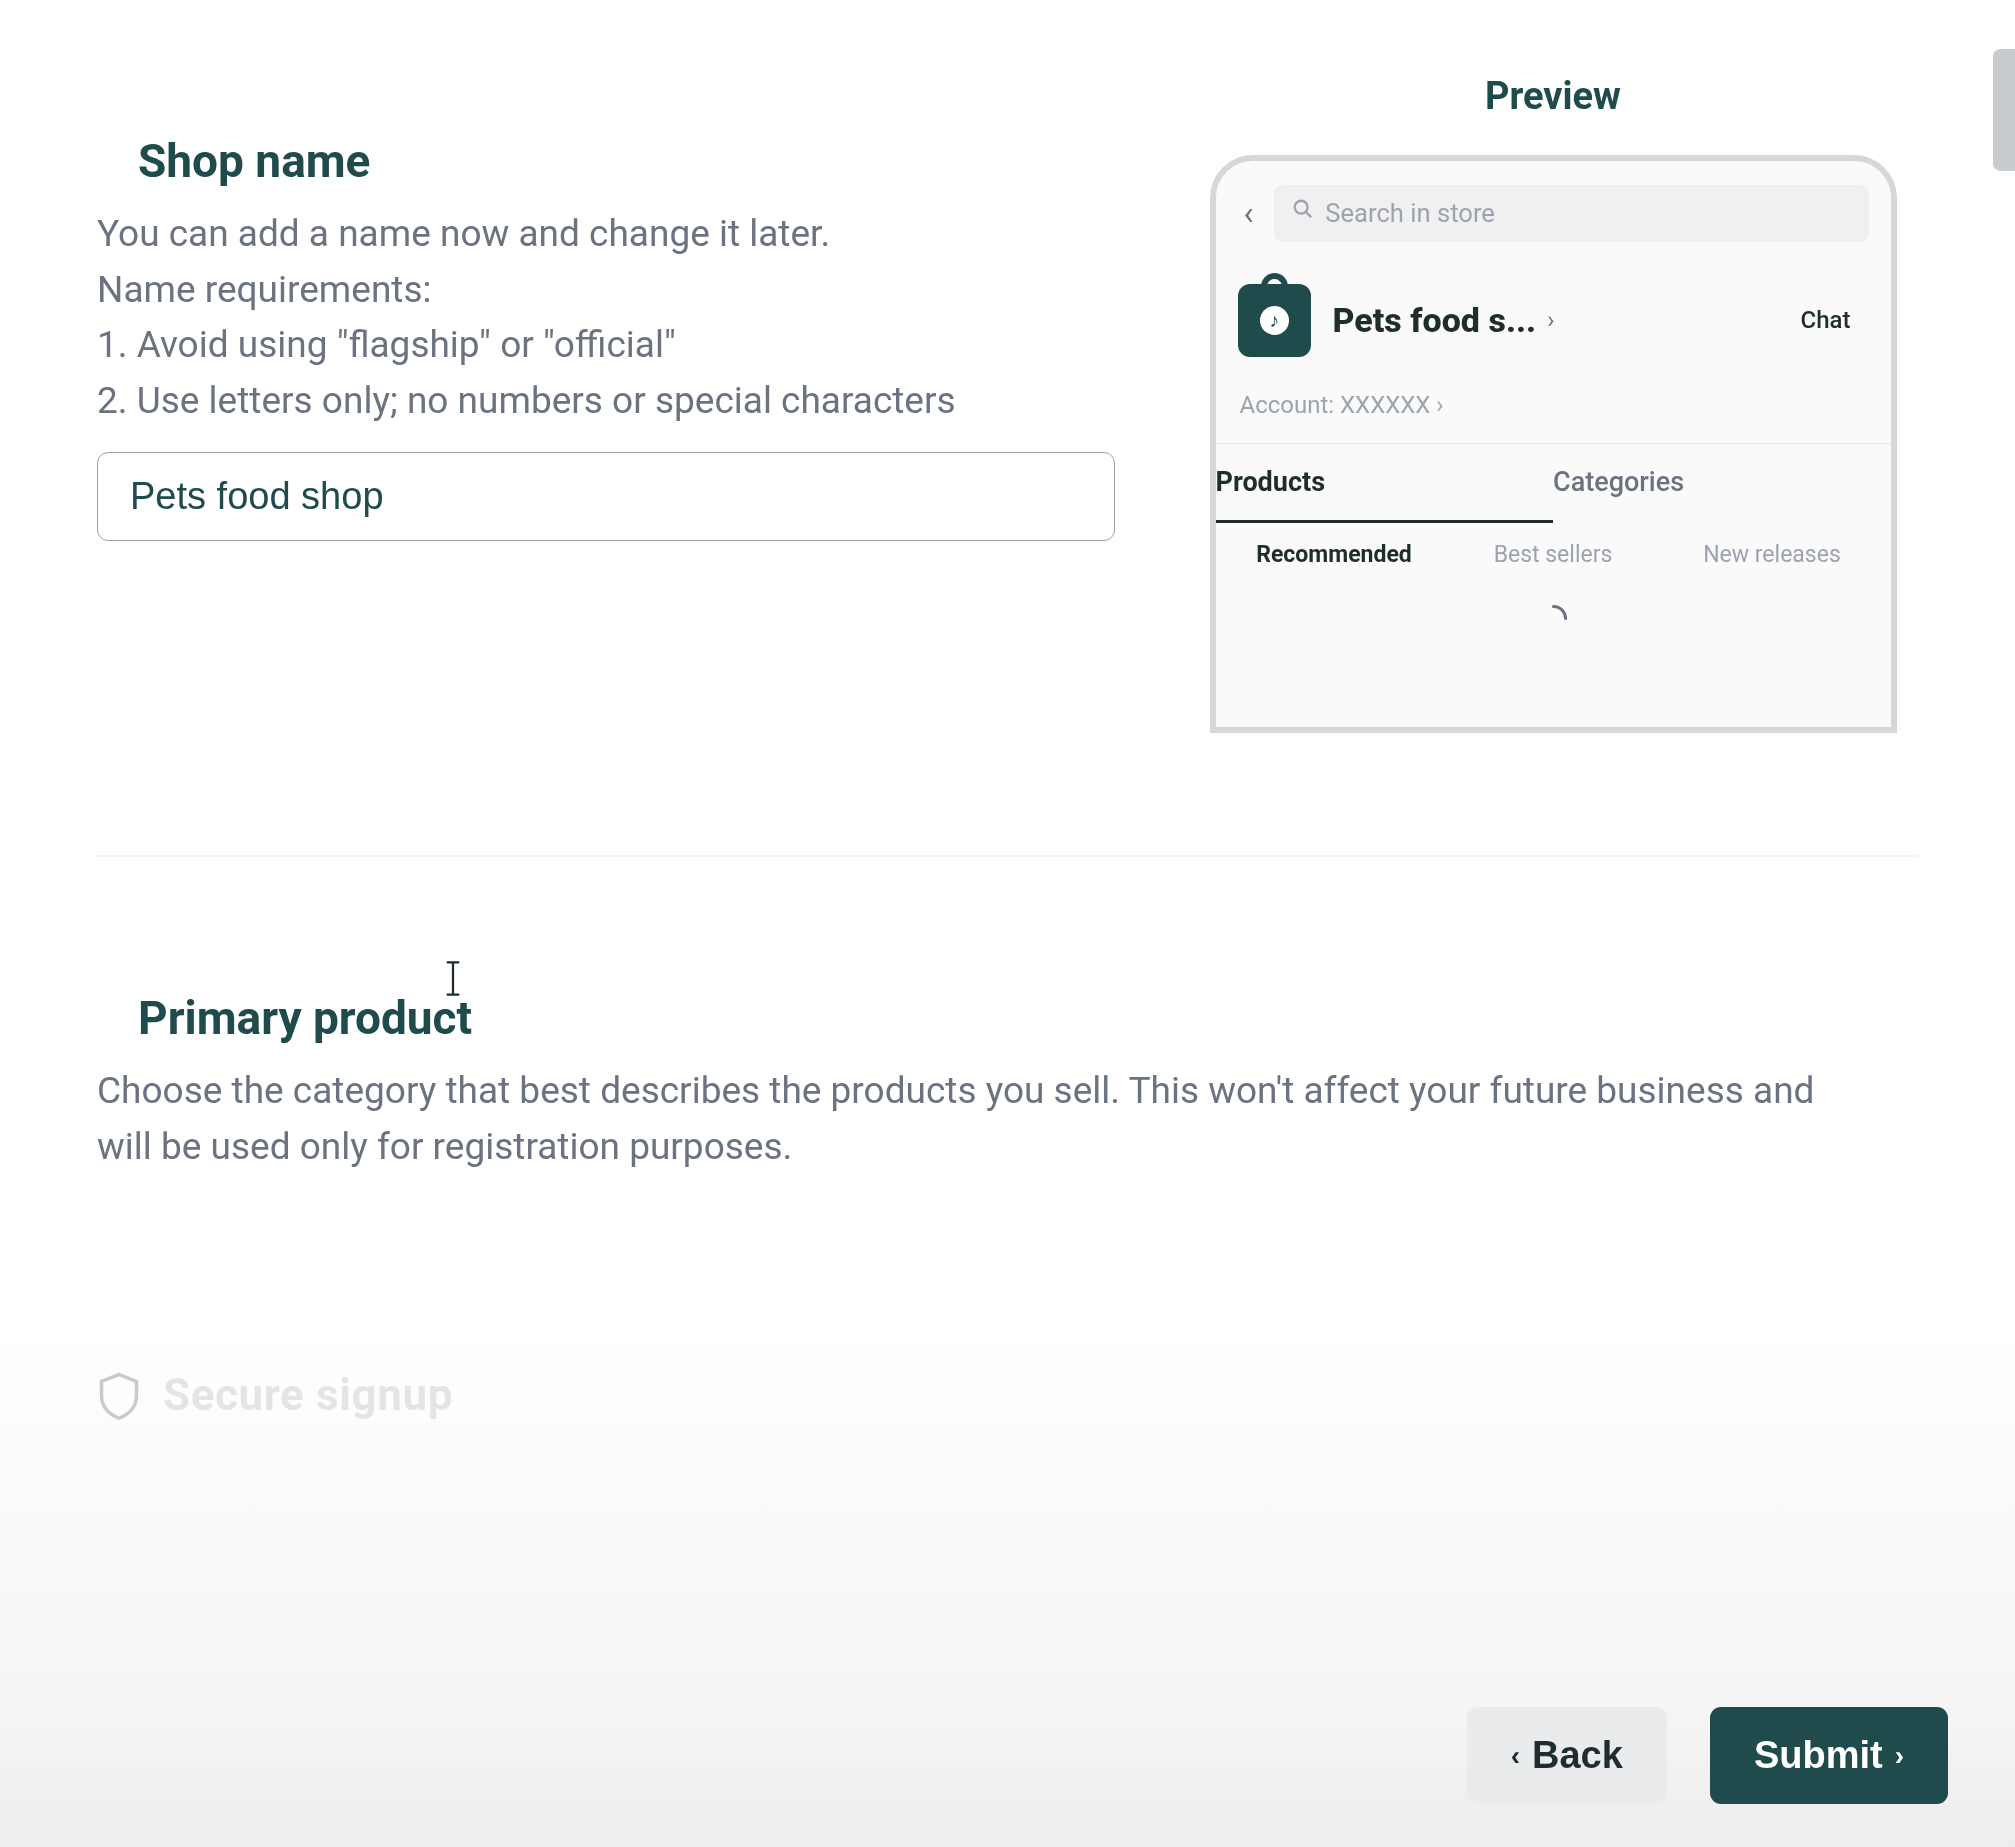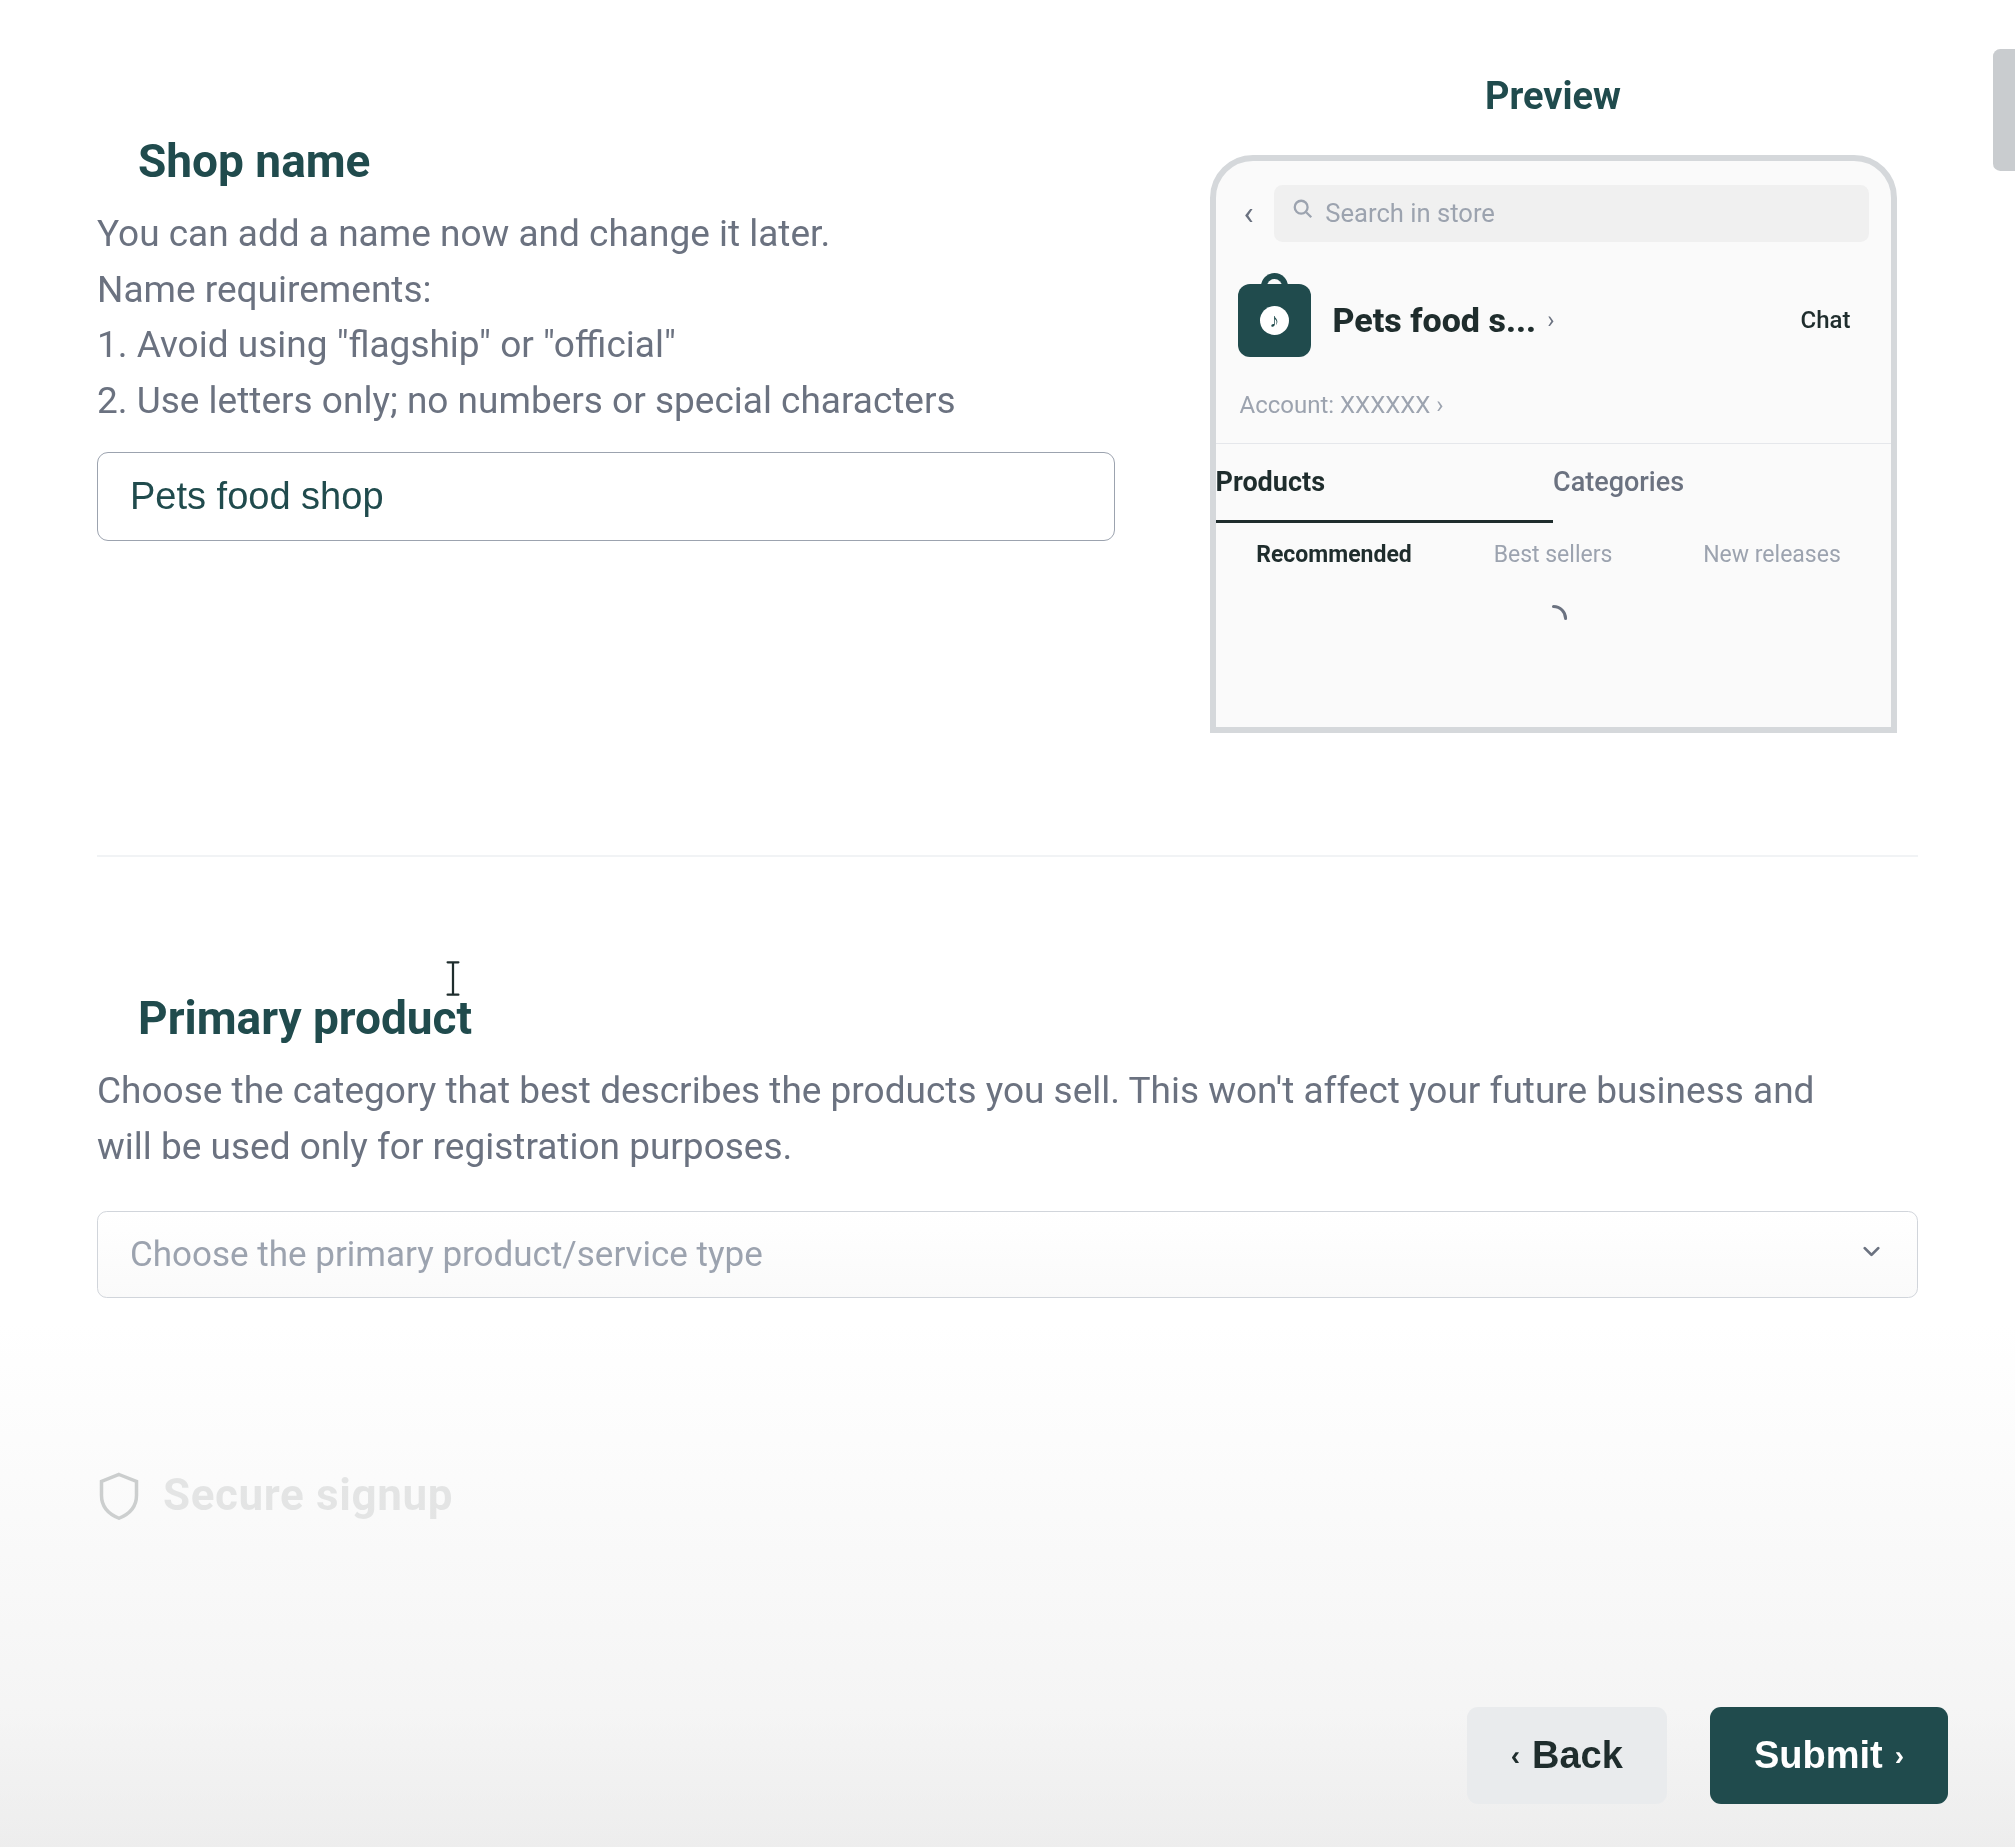--- a/index.html
+++ b/index.html
@@ -395,14 +395,6 @@
       <path d="M4 2 H16 M10 2 V38 M4 38 H16" stroke="#1f2d2d" stroke-width="2.5" fill="none" stroke-linecap="round"></path>
     </svg>
 
-    <div class="select-field">
-      <span>Choose the primary product/service type</span>
-      <span class="select-chevron">
-        <svg width="27" height="27" viewBox="0 0 24 24" fill="none" stroke="#6b7280" stroke-width="2.5" stroke-linecap="round" stroke-linejoin="round">
-            <polyline points="6 9 12 15 18 9"></polyline>
-          </svg>
-      </span>
-    </div>
   </div>
 
   <div class="section-secure">

